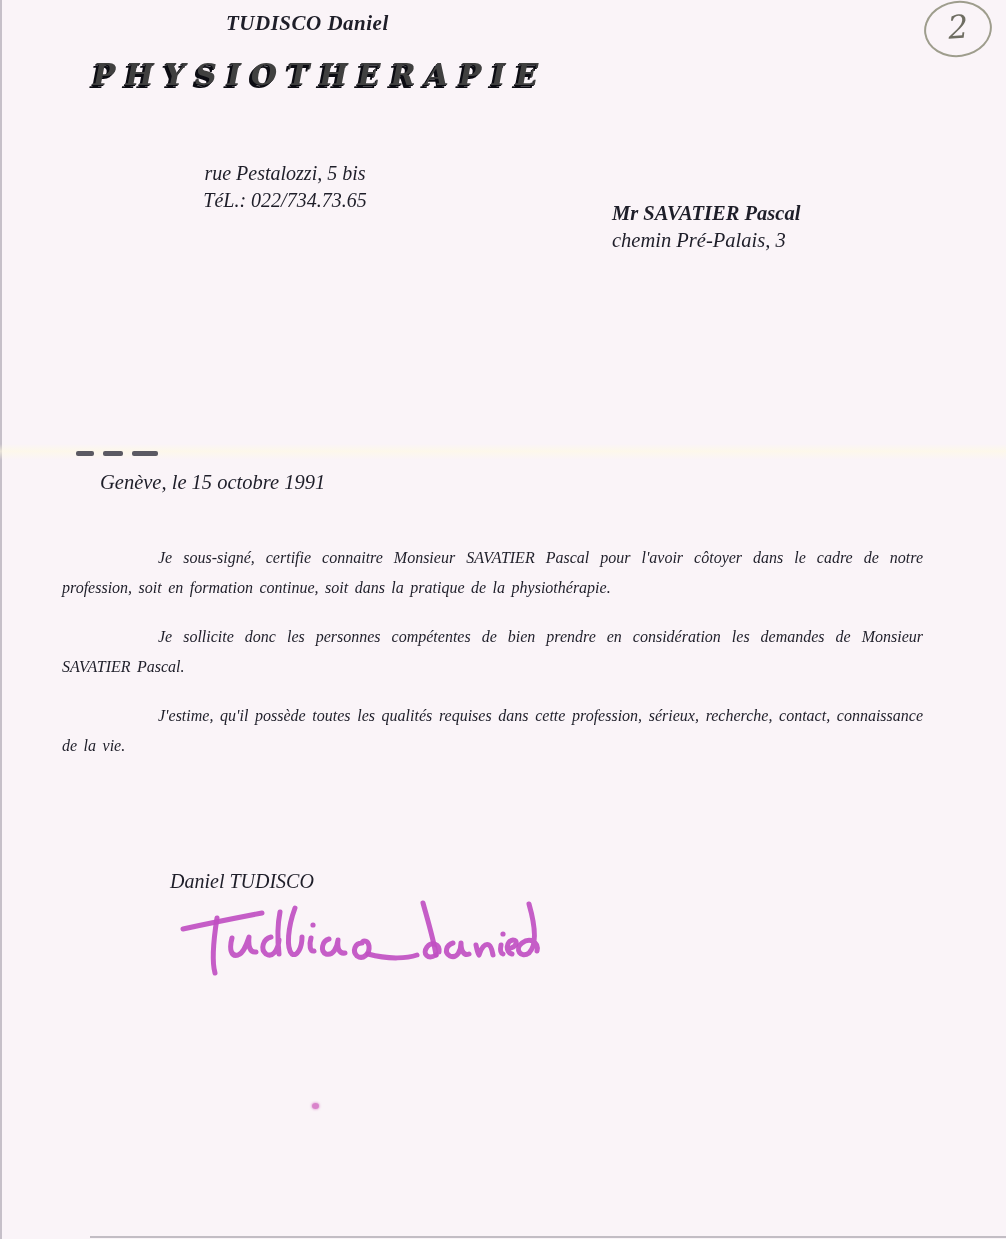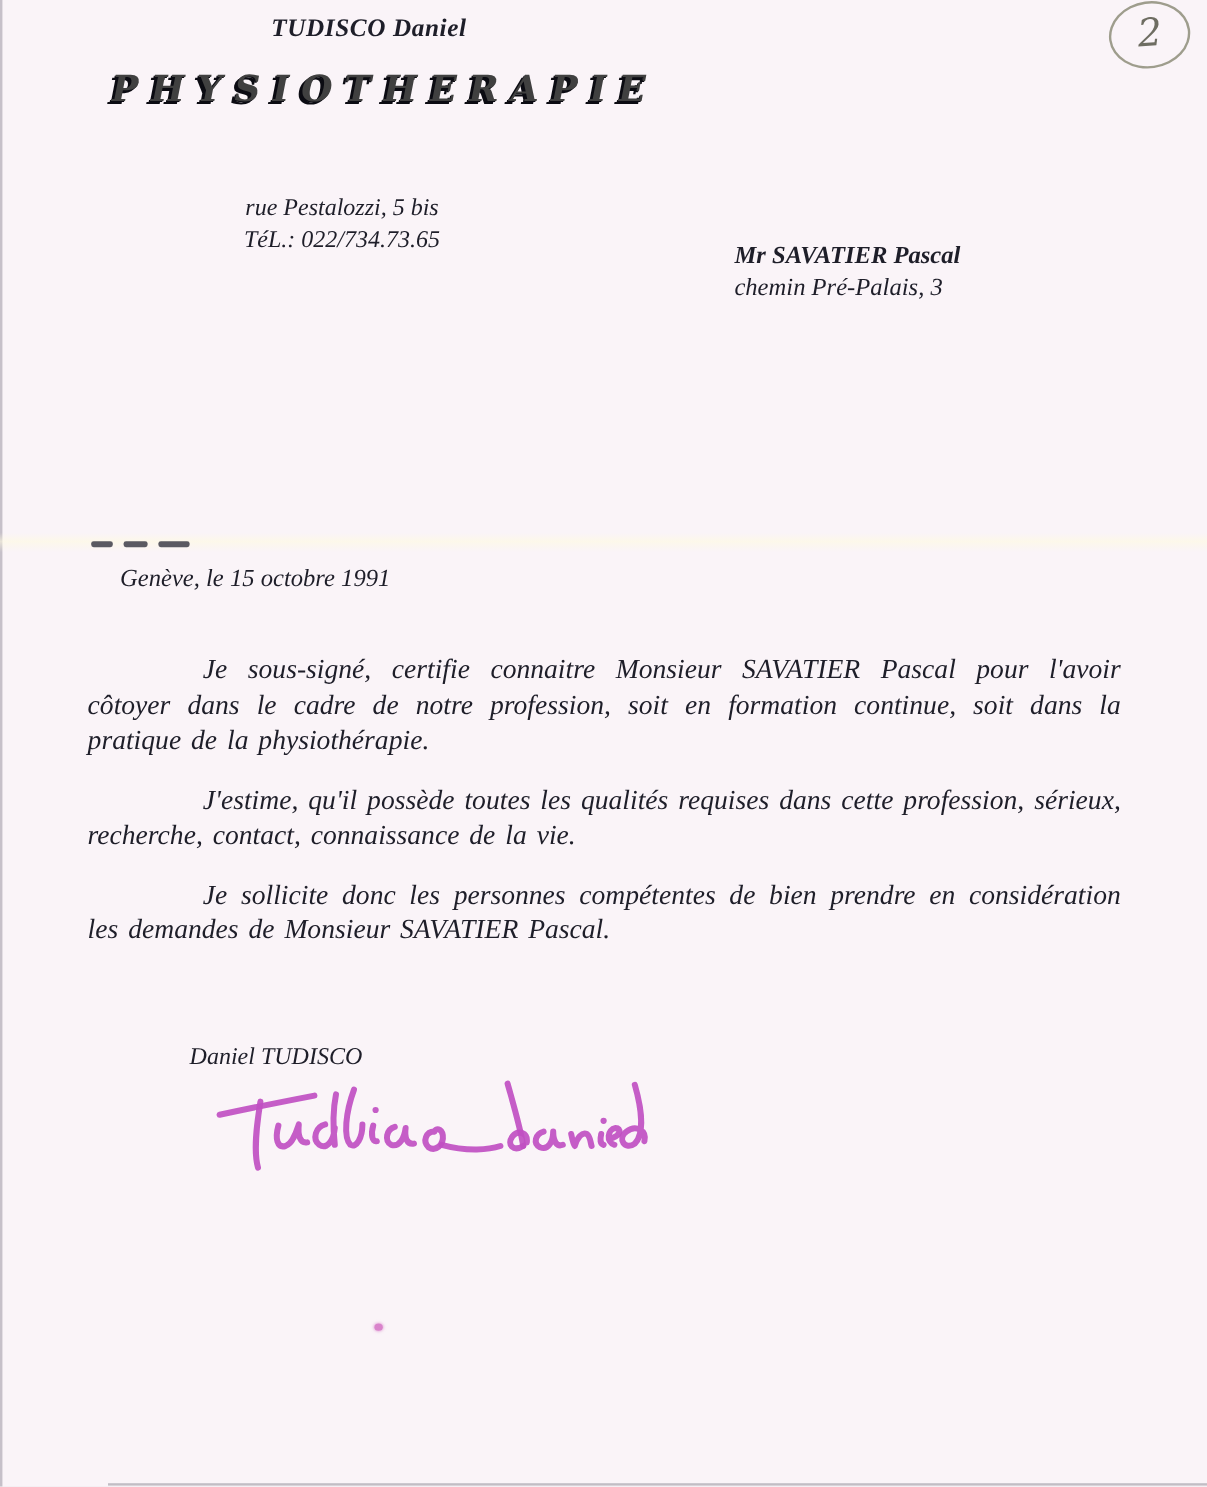--- a/index.html
+++ b/index.html
@@ -76,8 +76,8 @@
   }
   
   .body-text{
-    position:absolute;left:73px;top:543px;width:861px;
-    font-size:23px;line-height:29.5px;text-align:justify;
+    position:absolute;left:62px;top:543px;width:861px;
+    font-size:16px;line-height:29.5px;text-align:justify;
     word-spacing:2.5px;
   }
   .body-text p{margin:0 0 20px 0;text-indent:96px;}

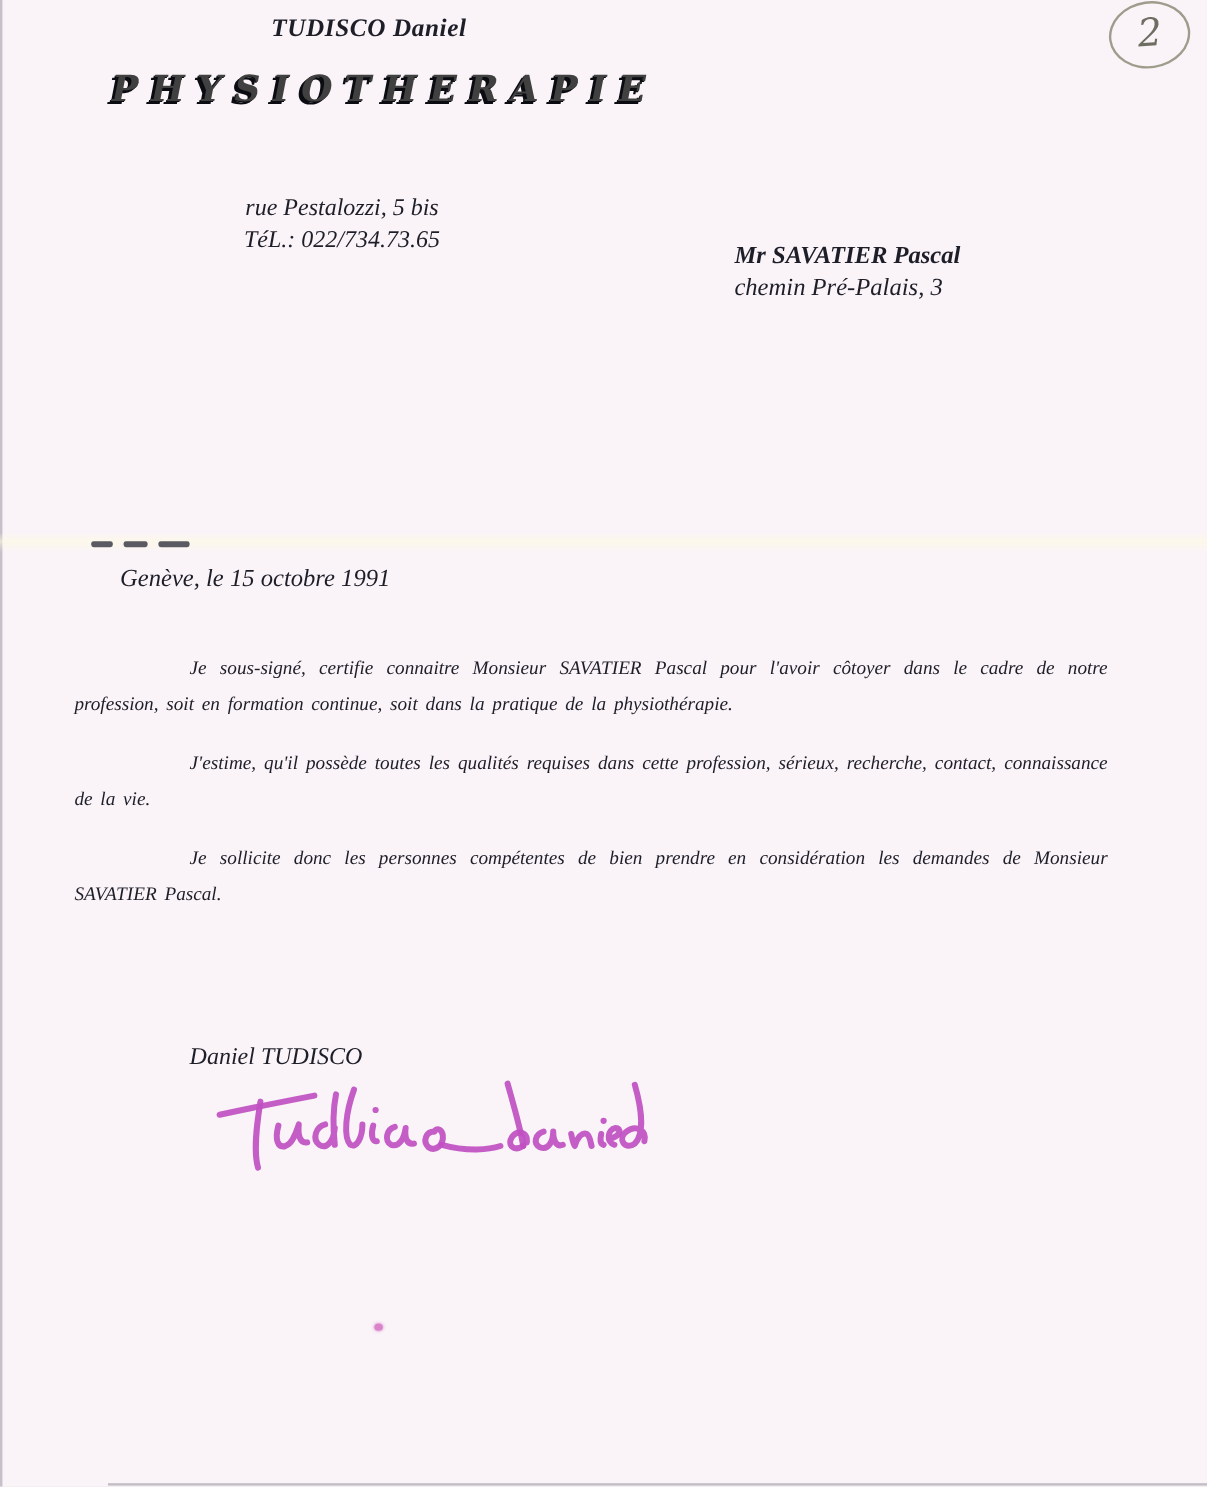--- a/index.html
+++ b/index.html
@@ -135,8 +135,8 @@
 
   <div class="body-text">
     <p>Je sous-signé, certifie connaitre Monsieur SAVATIER Pascal pour l'avoir côtoyer dans le cadre de notre profession, soit en formation continue, soit dans la pratique de la physiothérapie.</p>
+    <p>Je sollicite donc les personnes compétentes de bien prendre en considération les demandes de Monsieur SAVATIER Pascal.</p>
     <p>J'estime, qu'il possède toutes les qualités requises dans cette profession, sérieux, recherche, contact, connaissance de la vie.</p>
-    <p>Je sollicite donc les personnes compétentes de bien prendre en considération les demandes de Monsieur SAVATIER Pascal.</p>
   </div>
 
   <div class="signer-name">Daniel TUDISCO</div>

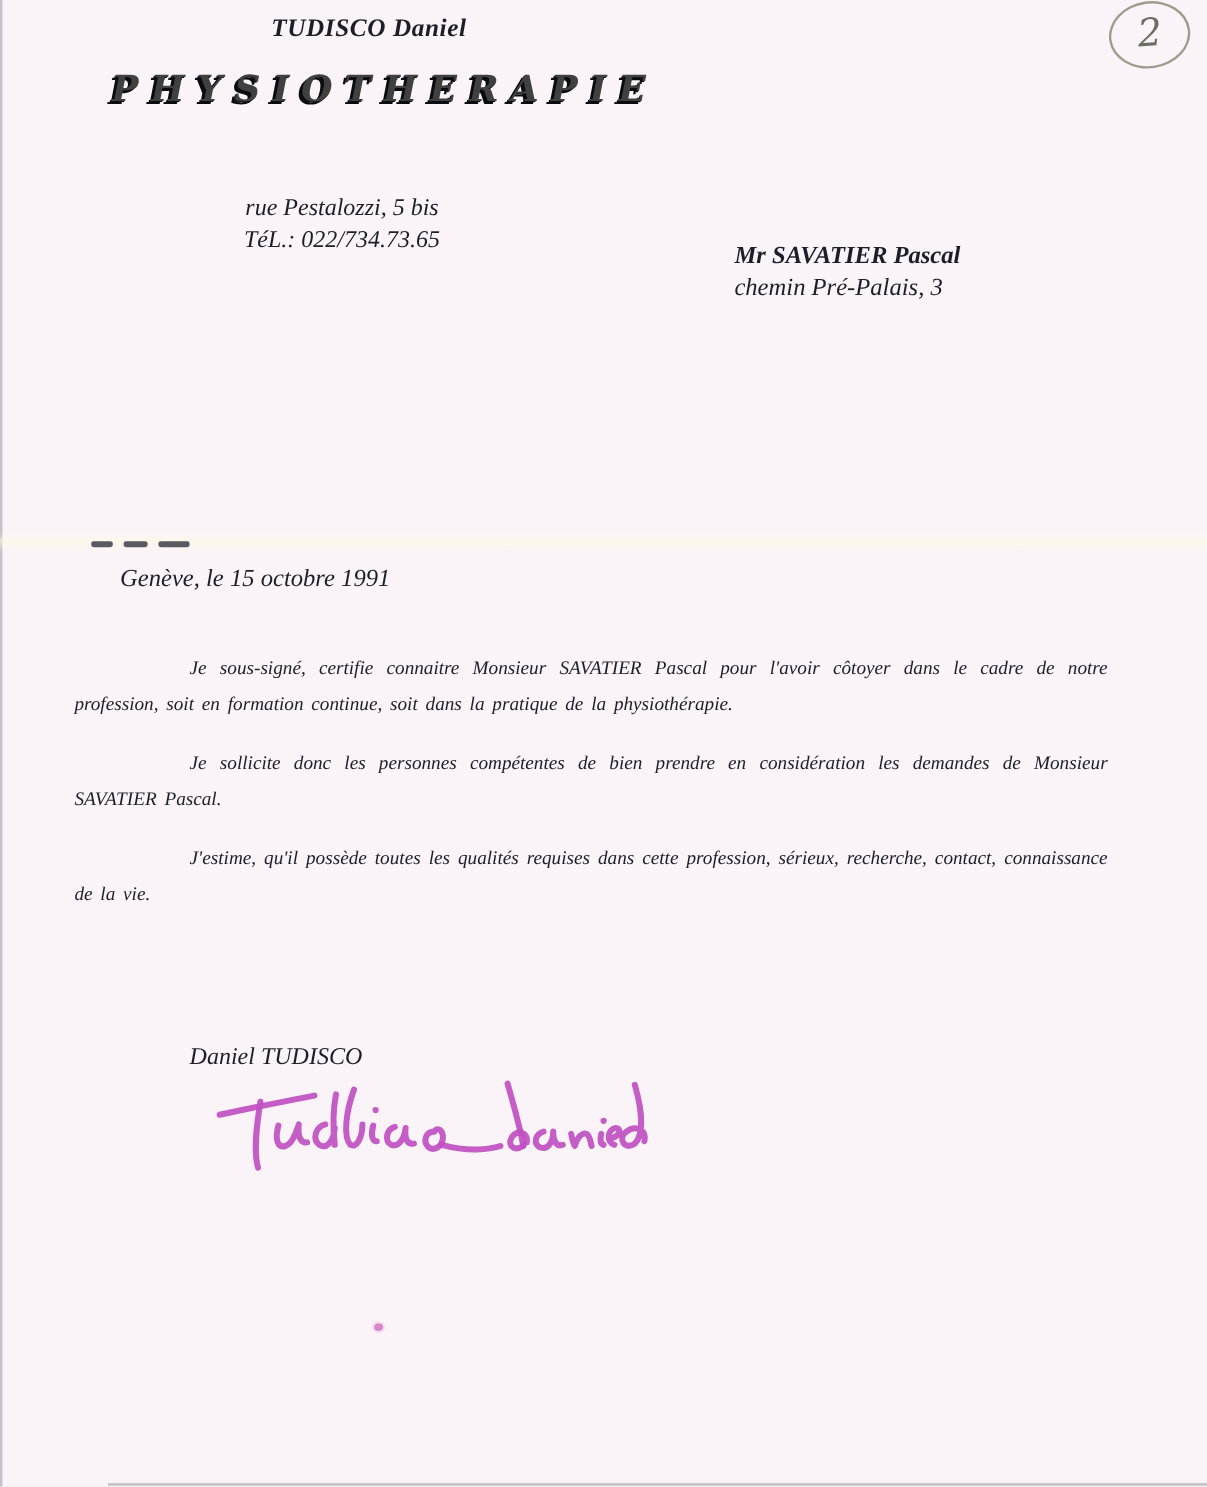--- a/index.html
+++ b/index.html
@@ -83,7 +83,7 @@
   .body-text p{margin:0 0 20px 0;text-indent:96px;}
   
   .signer-name{
-    position:absolute;left:158px;top:870px;font-size:20px;
+    position:absolute;left:170px;top:870px;font-size:20px;
   }
   .signature{
     position:absolute;left:176px;top:893px;width:390px;height:92px;

